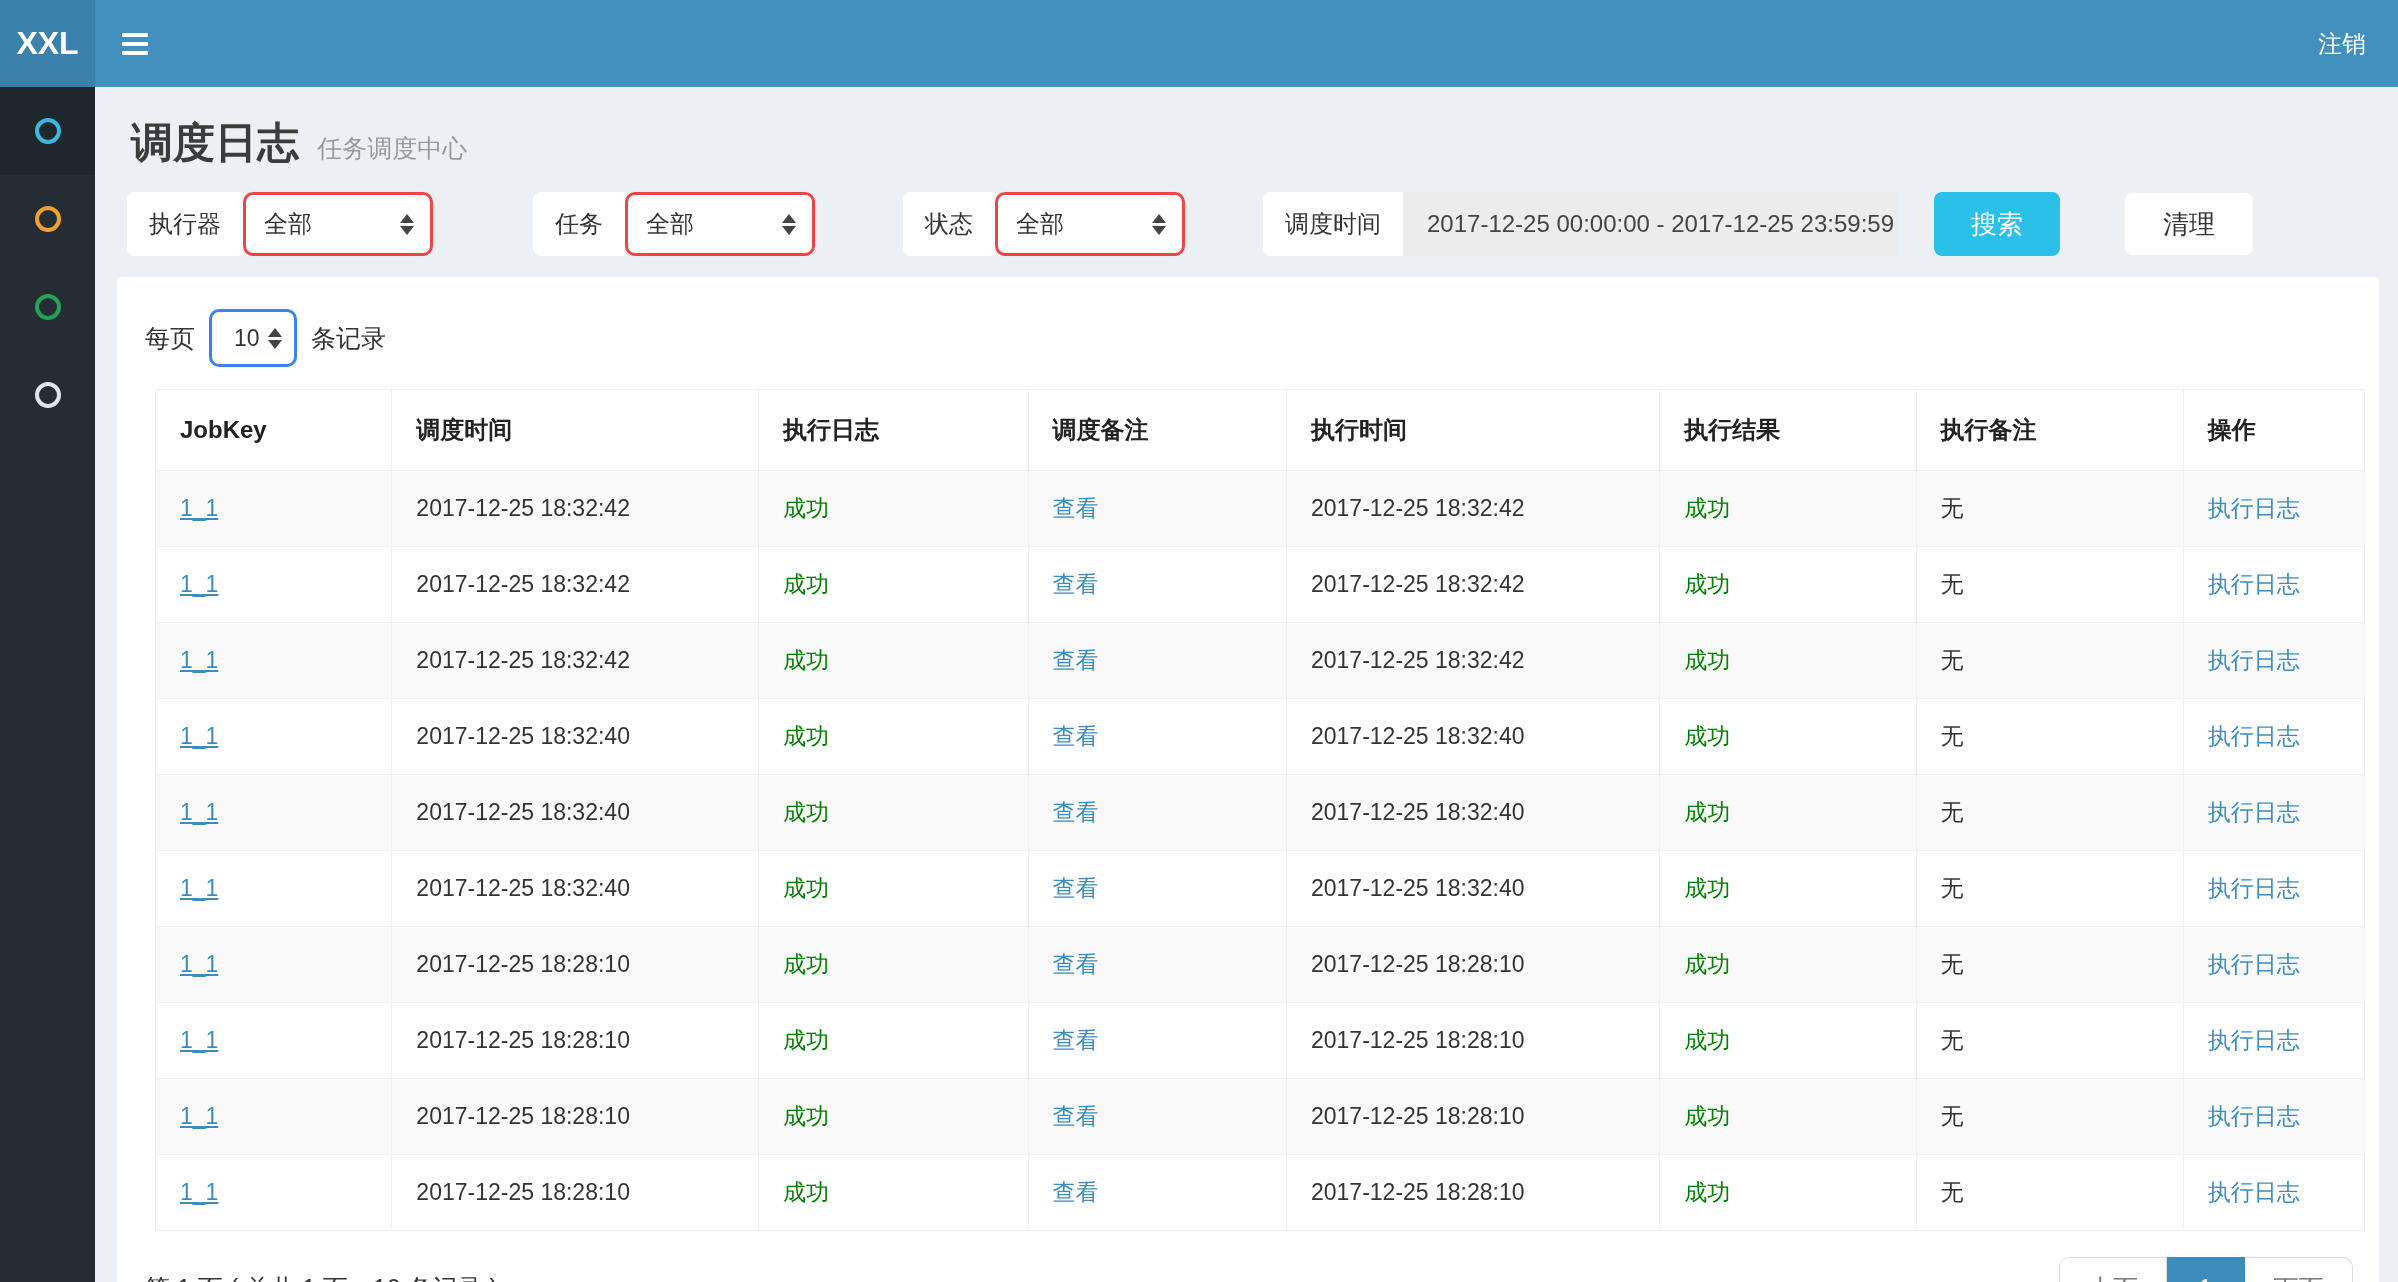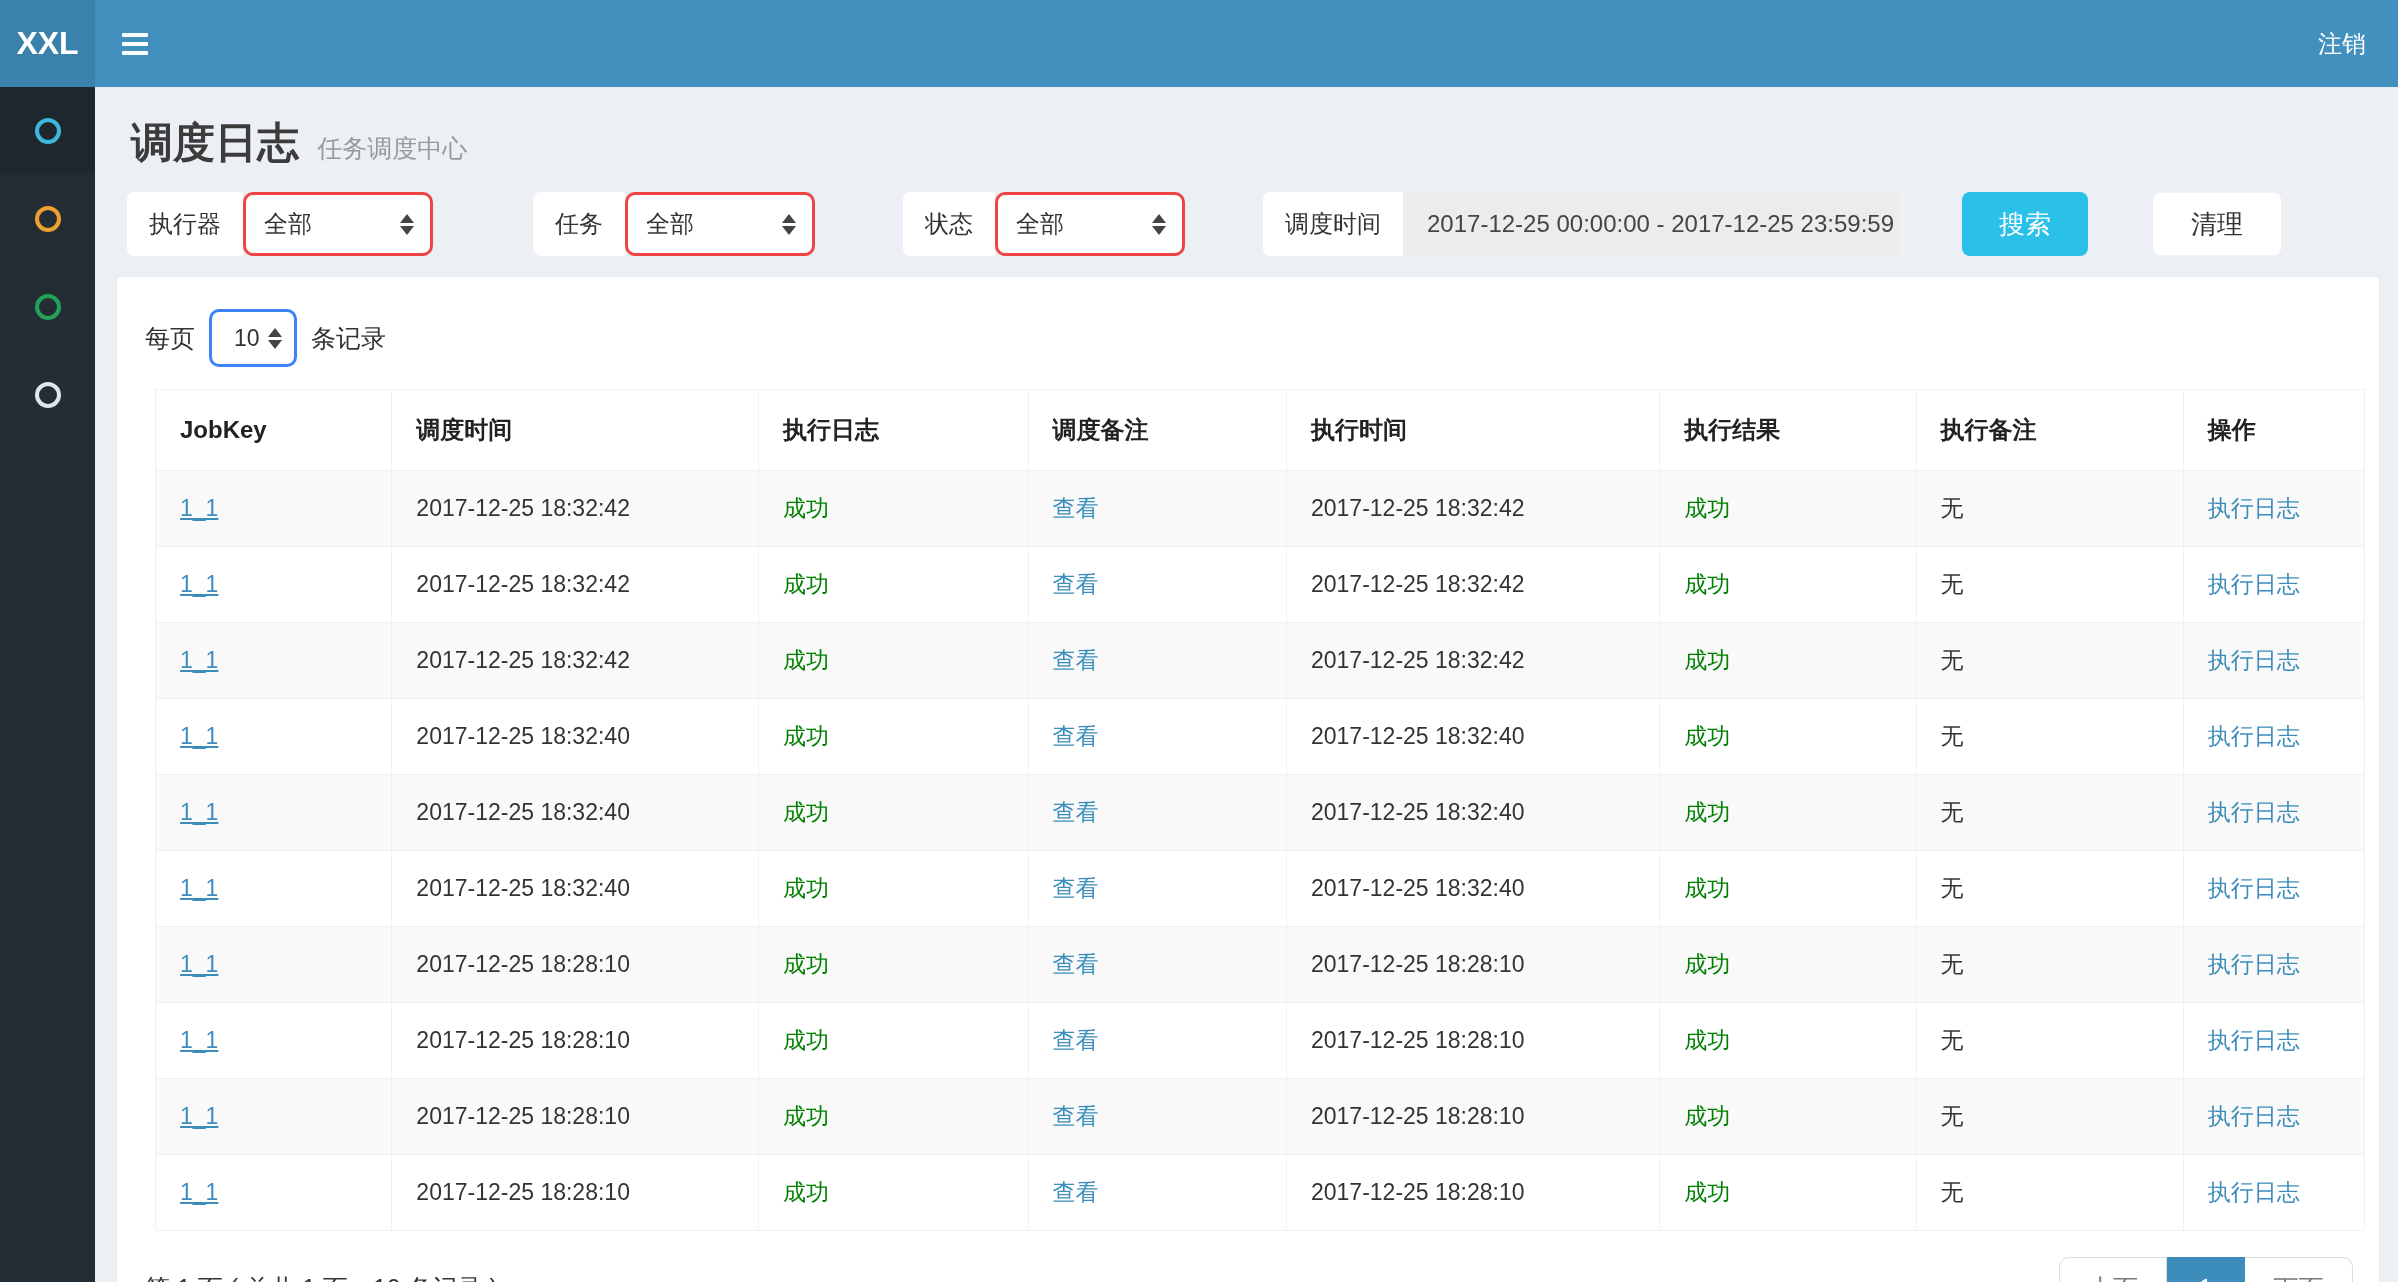--- a/index.html
+++ b/index.html
@@ -72,7 +72,7 @@
   .btn { height: 64px; border: none; border-radius: 8px; font-size: 26px; cursor: pointer;
     display: flex; align-items: center; justify-content: center;
     font-family: "Liberation Sans", "DejaVu Sans", sans-serif; }
-  .btn-search { background: #2ac0e8; color: #fff; width: 126px; margin-left: 64px; }
+  .btn-search { background: #2ac0e8; color: #fff; width: 126px; margin-left: 36px; }
   .btn-clear  { background: #fff; color: #333; width: 130px; margin-left: 64px; border: 1px solid #f0f0f0; }
 
   

